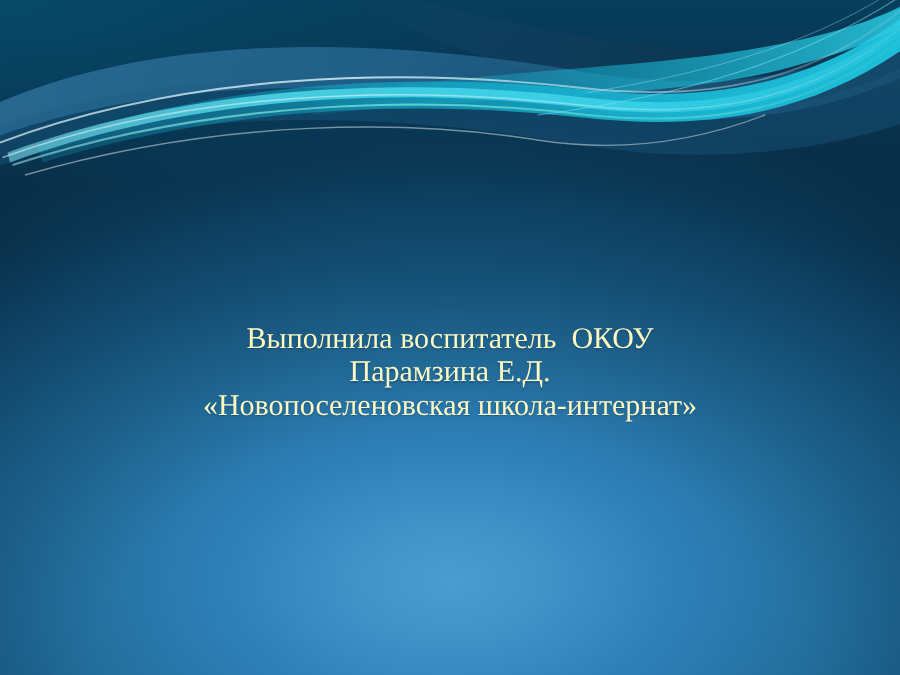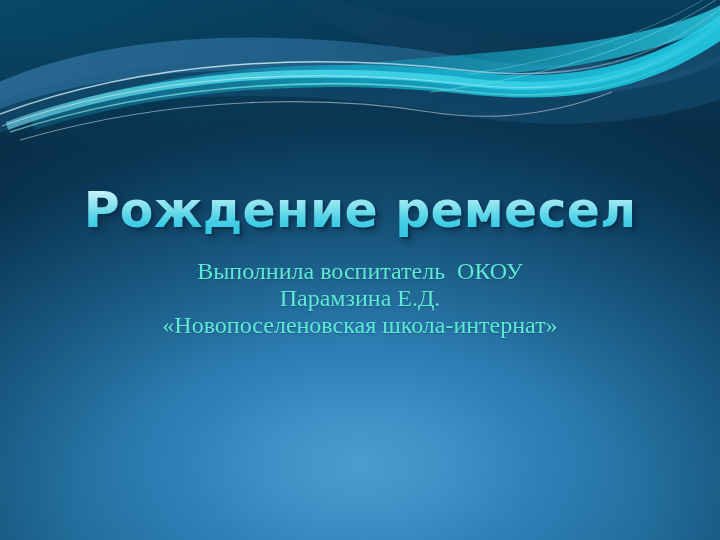--- a/index.html
+++ b/index.html
@@ -207,9 +207,6 @@
 
   <div class="content">
 
-    <div class="title-wrap">
-      <span class="title">Рождение ремесел</span>
-    </div>
 
     <div class="subtitle-wrap">
       <div class="sub-line">Выполнила воспитатель  ОКОУ</div>

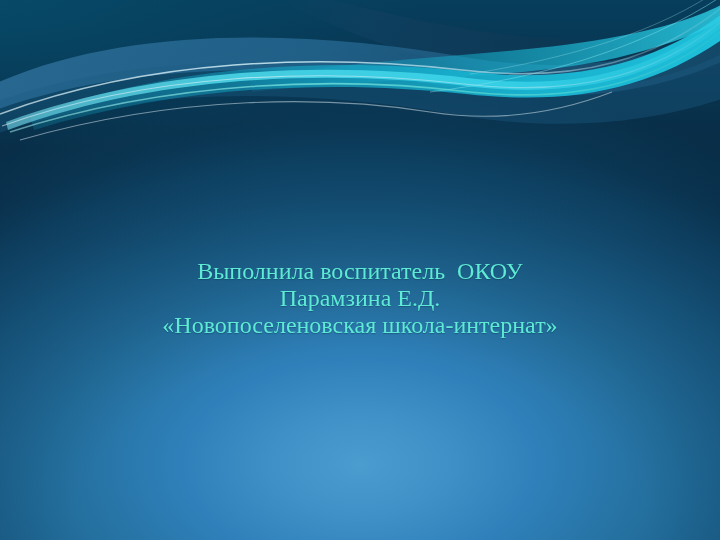--- a/index.html
+++ b/index.html
@@ -117,7 +117,7 @@
     font-family: "Liberation Serif", "DejaVu Serif", serif;
     font-size: 24px;
     line-height: 27px;
-    color: #5eead4;
+    color: #fef9c3;
     white-space: pre;
     text-shadow: 0 1px 1px rgba(8,44,72,0.35);
   }

